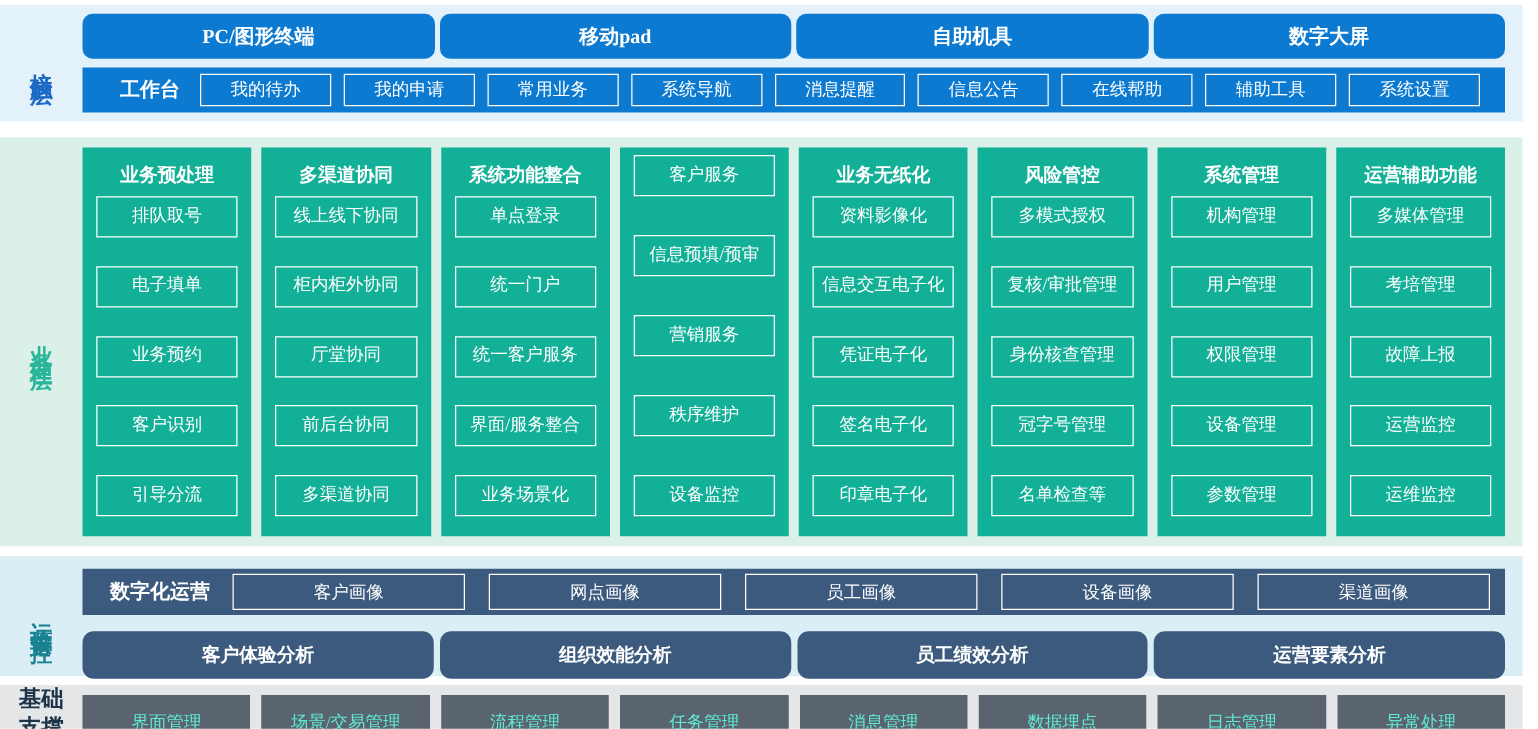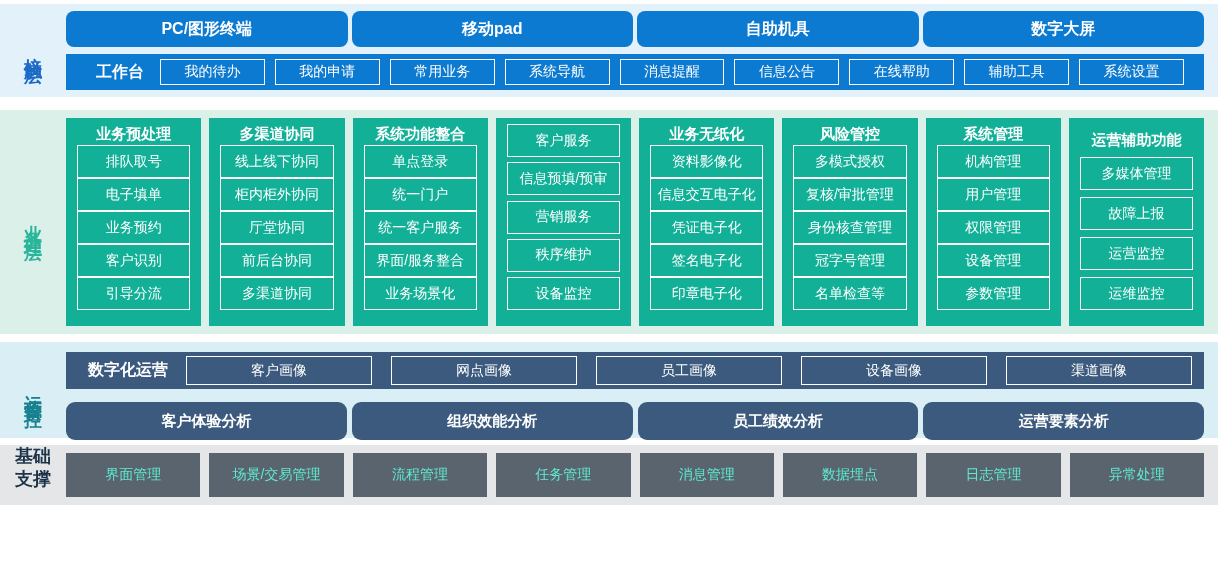--- a/index.html
+++ b/index.html
@@ -7,7 +7,7 @@
   body { font-family: "Liberation Sans", "DejaVu Sans", sans-serif; }
   .page { width: 1218px; padding-top: 4px; }
 
-  .layer { display: flex; width: 100%; }
+  .layer { display: flex; width: 100%; font-family: Liberation Serif, serif; }
   .layer-contact    { height: 93px;  background: #e3f1fb; margin-bottom: 13px; }
   .layer-business   { height: 224px; background: #dcf0ea; margin-bottom: 8px; }
   .layer-operations { height: 96px; background: #d9eef5; margin-bottom: 7px; }

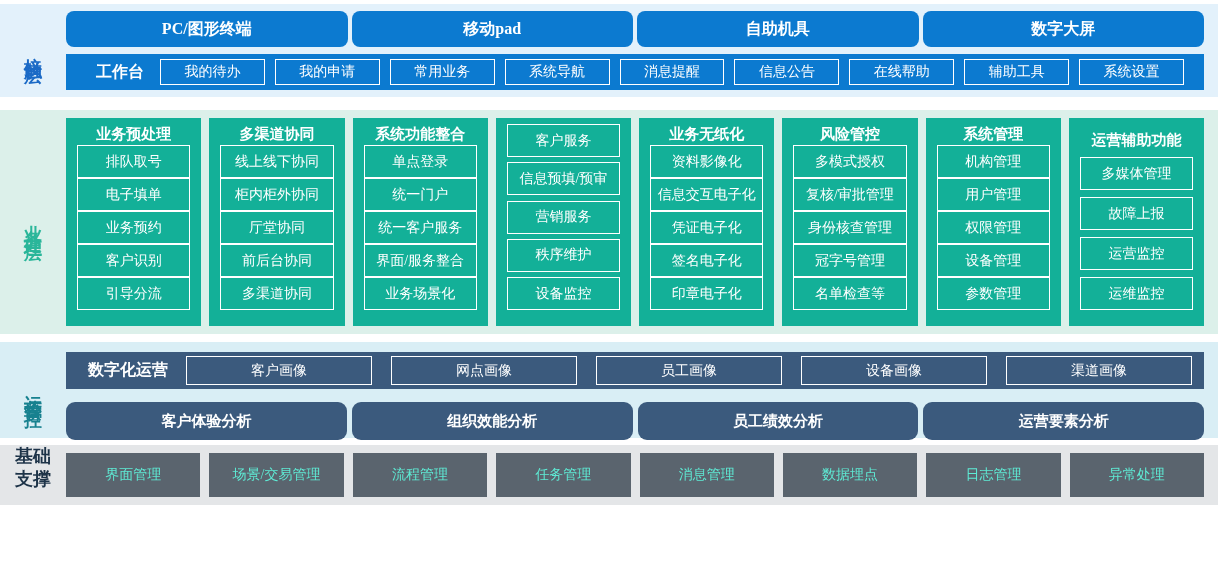--- a/index.html
+++ b/index.html
@@ -9,7 +9,7 @@
 
   .layer { display: flex; width: 100%; font-family: Liberation Serif, serif; }
   .layer-contact    { height: 93px;  background: #e3f1fb; margin-bottom: 13px; }
-  .layer-business   { height: 224px; background: #dcf0ea; margin-bottom: 8px; }
+  .layer-business   { height: 327px; background: #dcf0ea; margin-bottom: 8px; }
   .layer-operations { height: 96px; background: #d9eef5; margin-bottom: 7px; }
   .layer-foundation { height: 60px;  background: #e4e6e8; }
 

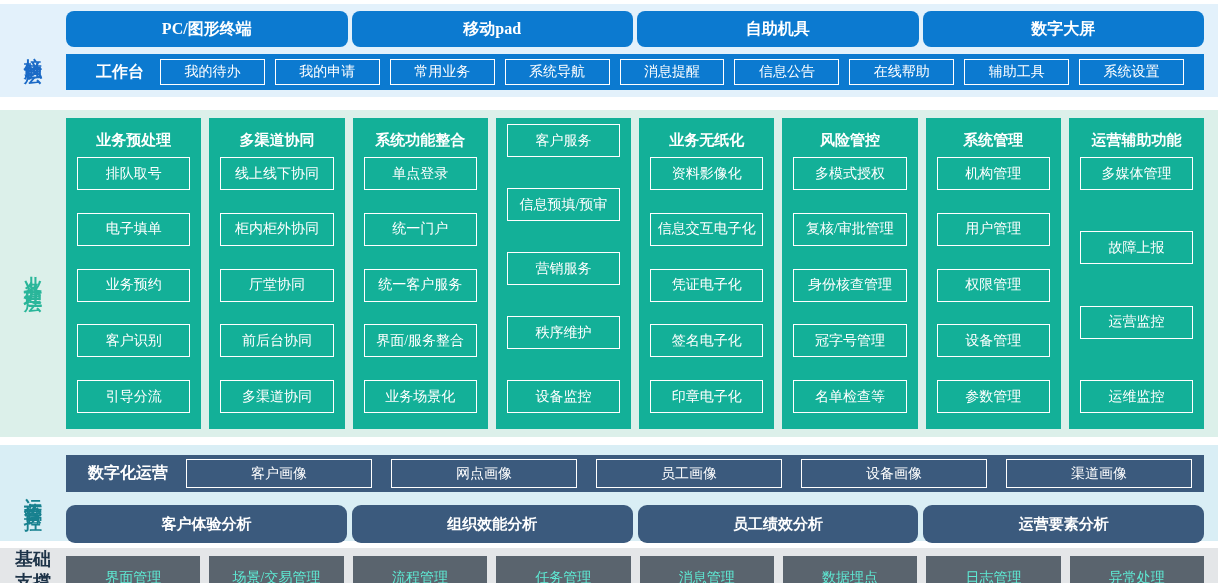--- a/index.html
+++ b/index.html
@@ -191,6 +191,7 @@
           <div class="column-items">
 
           <div class="cell">多媒体管理</div>
+              <div class="cell">考培管理</div>
               <div class="cell">故障上报</div>
               <div class="cell">运营监控</div>
               <div class="cell">运维监控</div>

